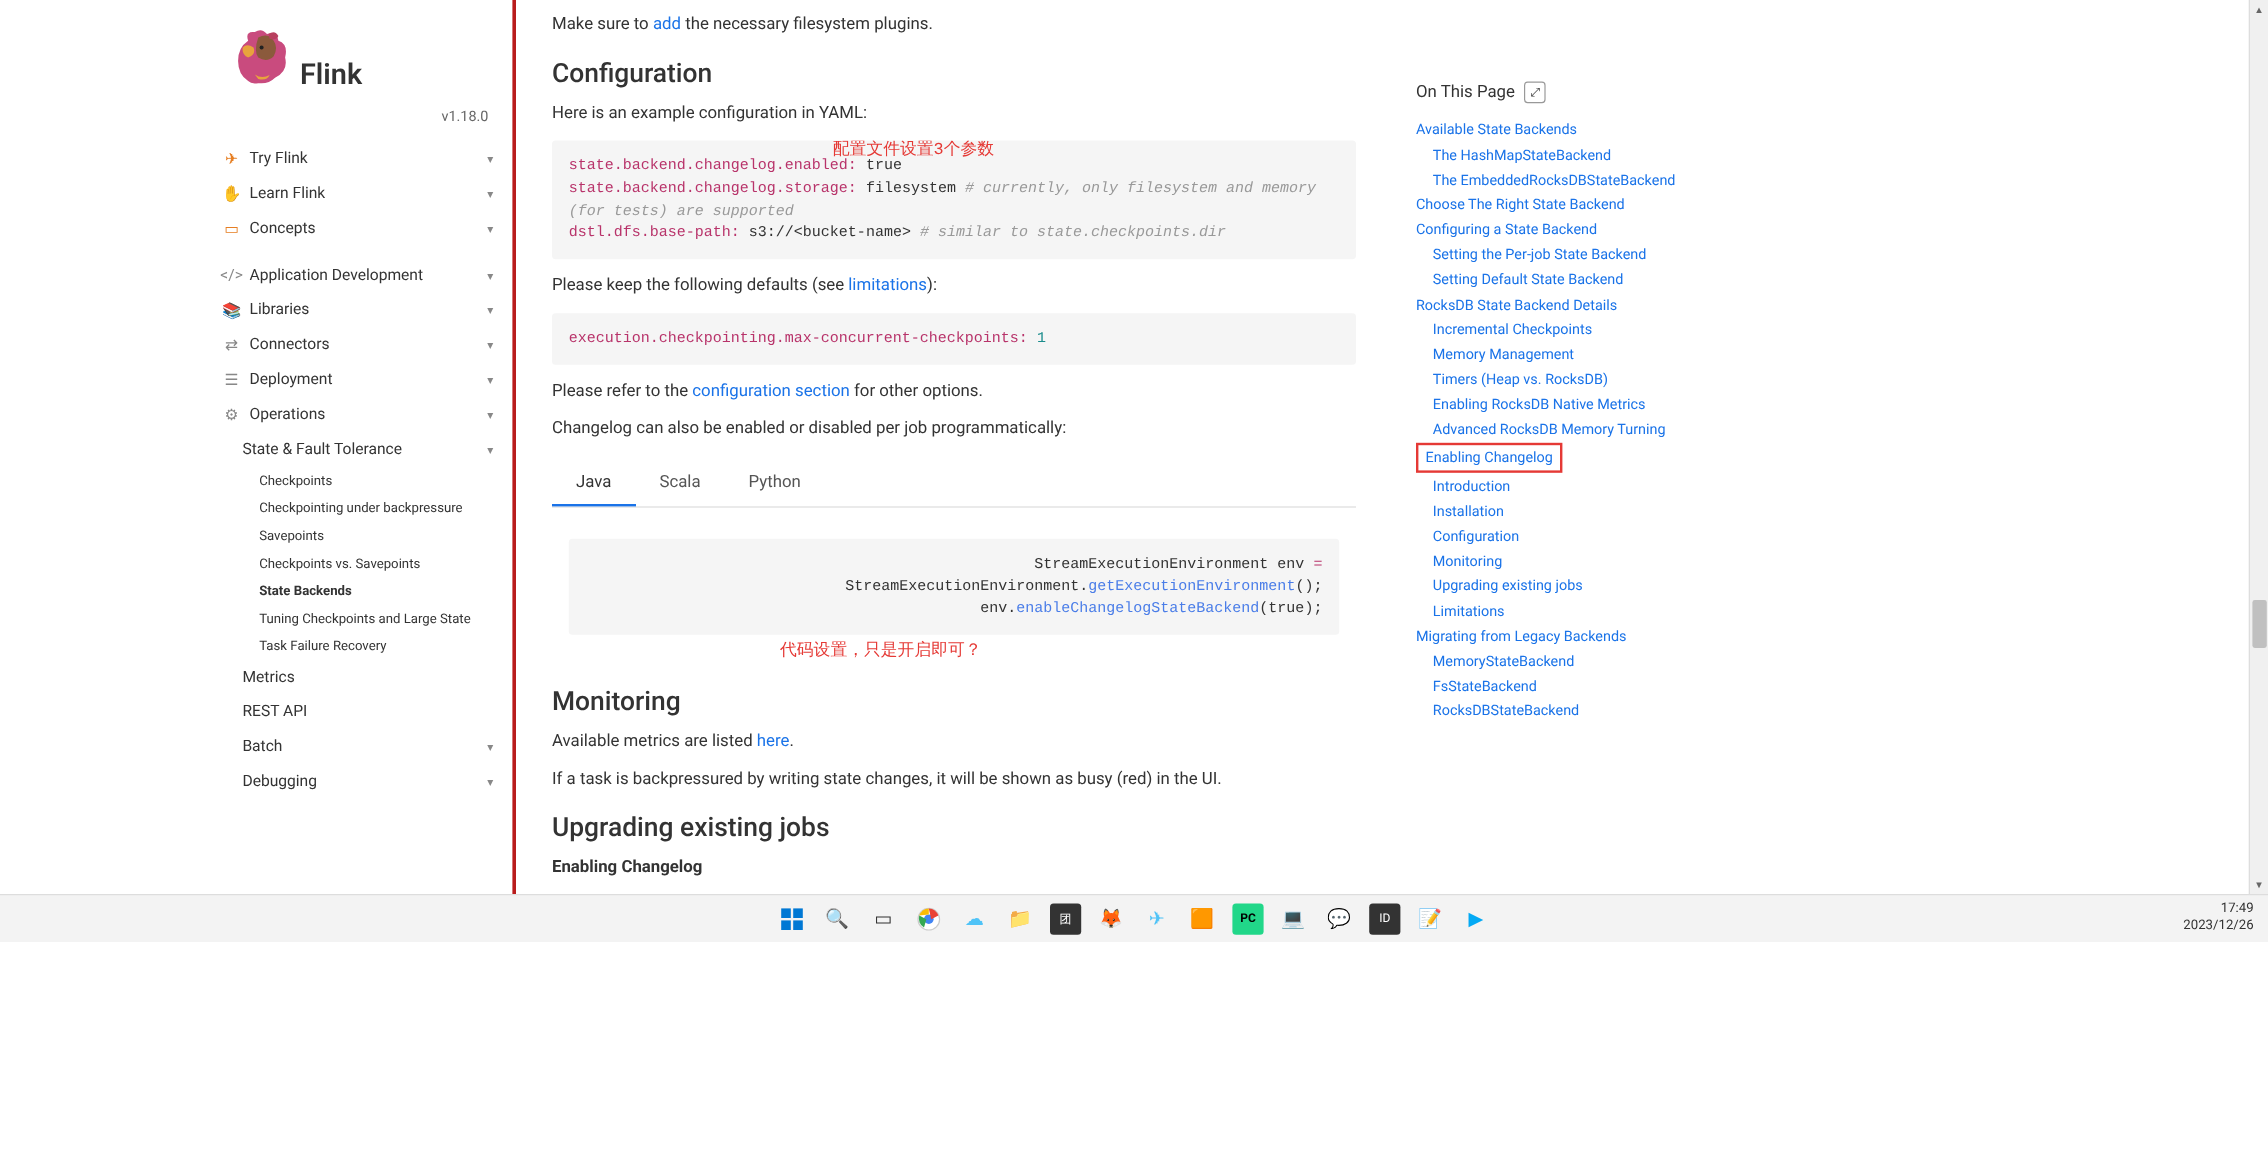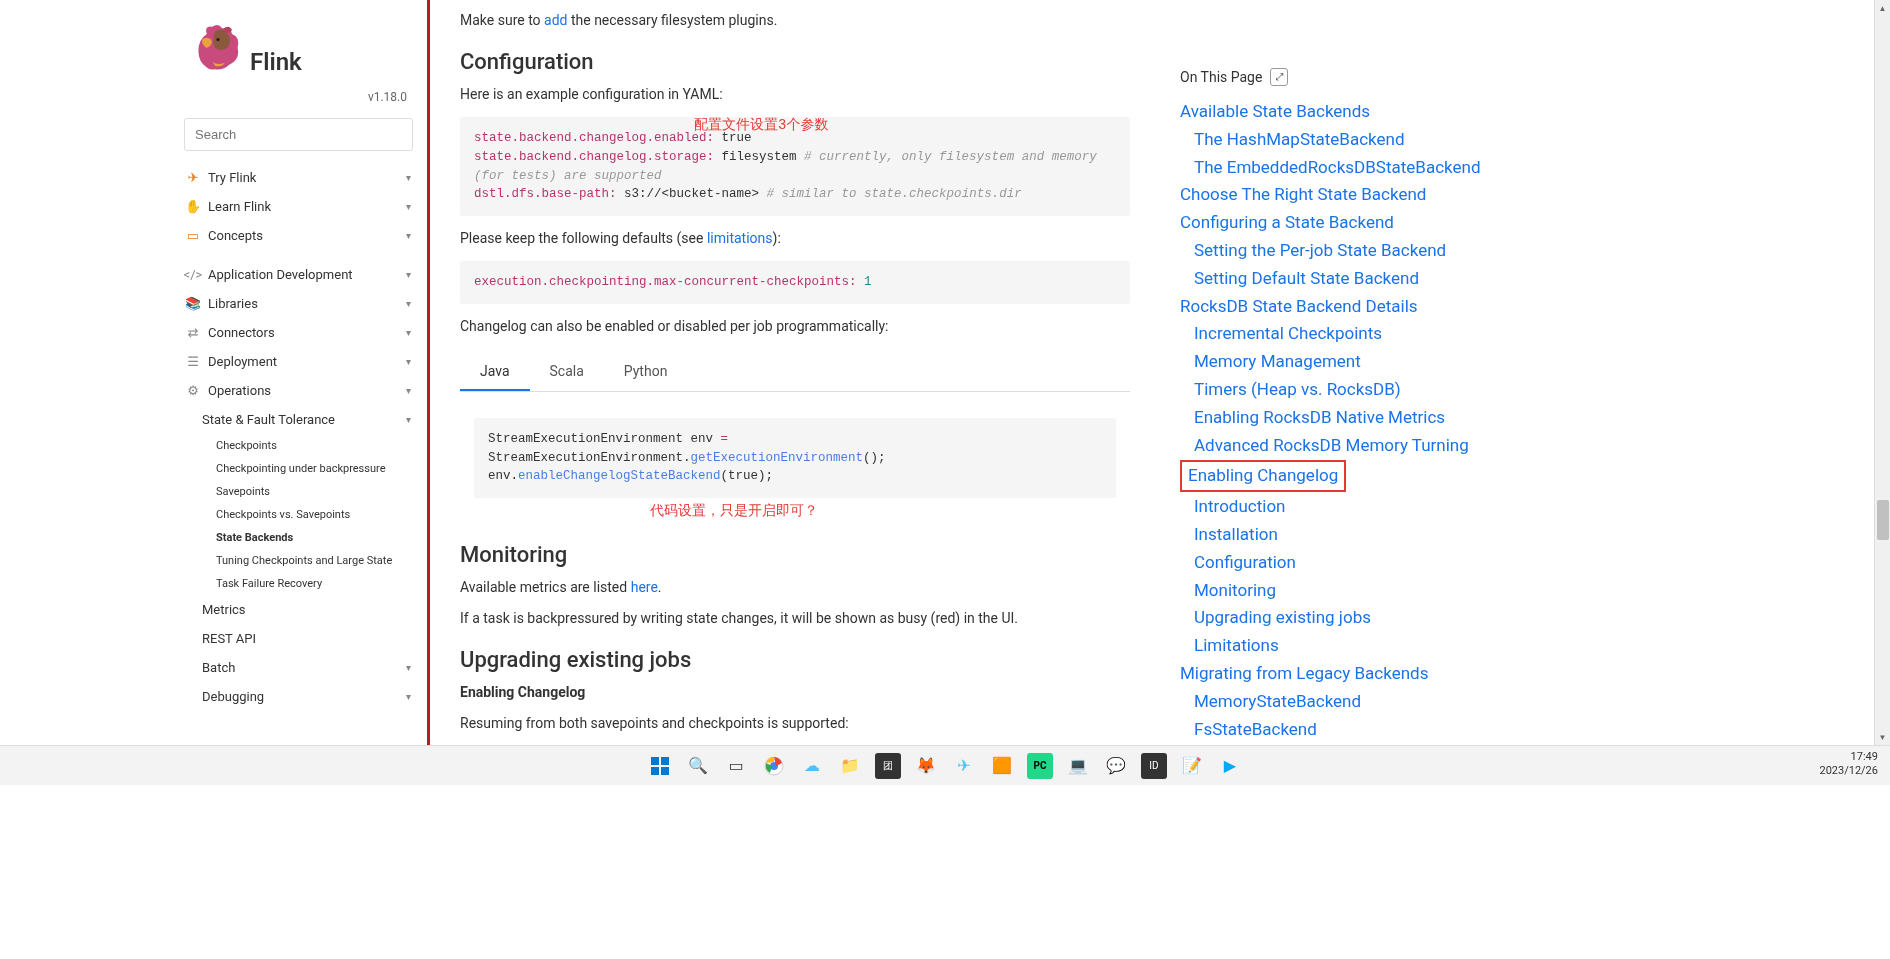--- a/index.html
+++ b/index.html
@@ -49,7 +49,7 @@
 .toc { width: 355px; flex-shrink: 0; padding: 24px 20px 20px; font-size: 13px; overflow-y: auto; margin-top: 44px; }
 .toc-title { display: flex; align-items: center; gap: 8px; margin-bottom: 12px; font-size: 14px; color: #333; }
 .toc-pin { border: 1px solid #999; border-radius: 3px; width: 18px; height: 18px; display: flex; align-items: center; justify-content: center; cursor: pointer; font-size: 10px; }
-.toc a { display: block; color: #1a73e8; text-decoration: none; padding: 2px 0; line-height: 1.4; font-size: 17px; }
+.toc a { display: block; color: #1a73e8; text-decoration: none; padding: 2px 0; line-height: 1.4; font-size: 12px; }
 .toc .lvl1 { padding-left: 0; }
 .toc .lvl2 { padding-left: 14px; }
 .toc .highlighted { border: 2px solid #e53935; display: inline-block; padding: 2px 6px; margin: 1px 0; }

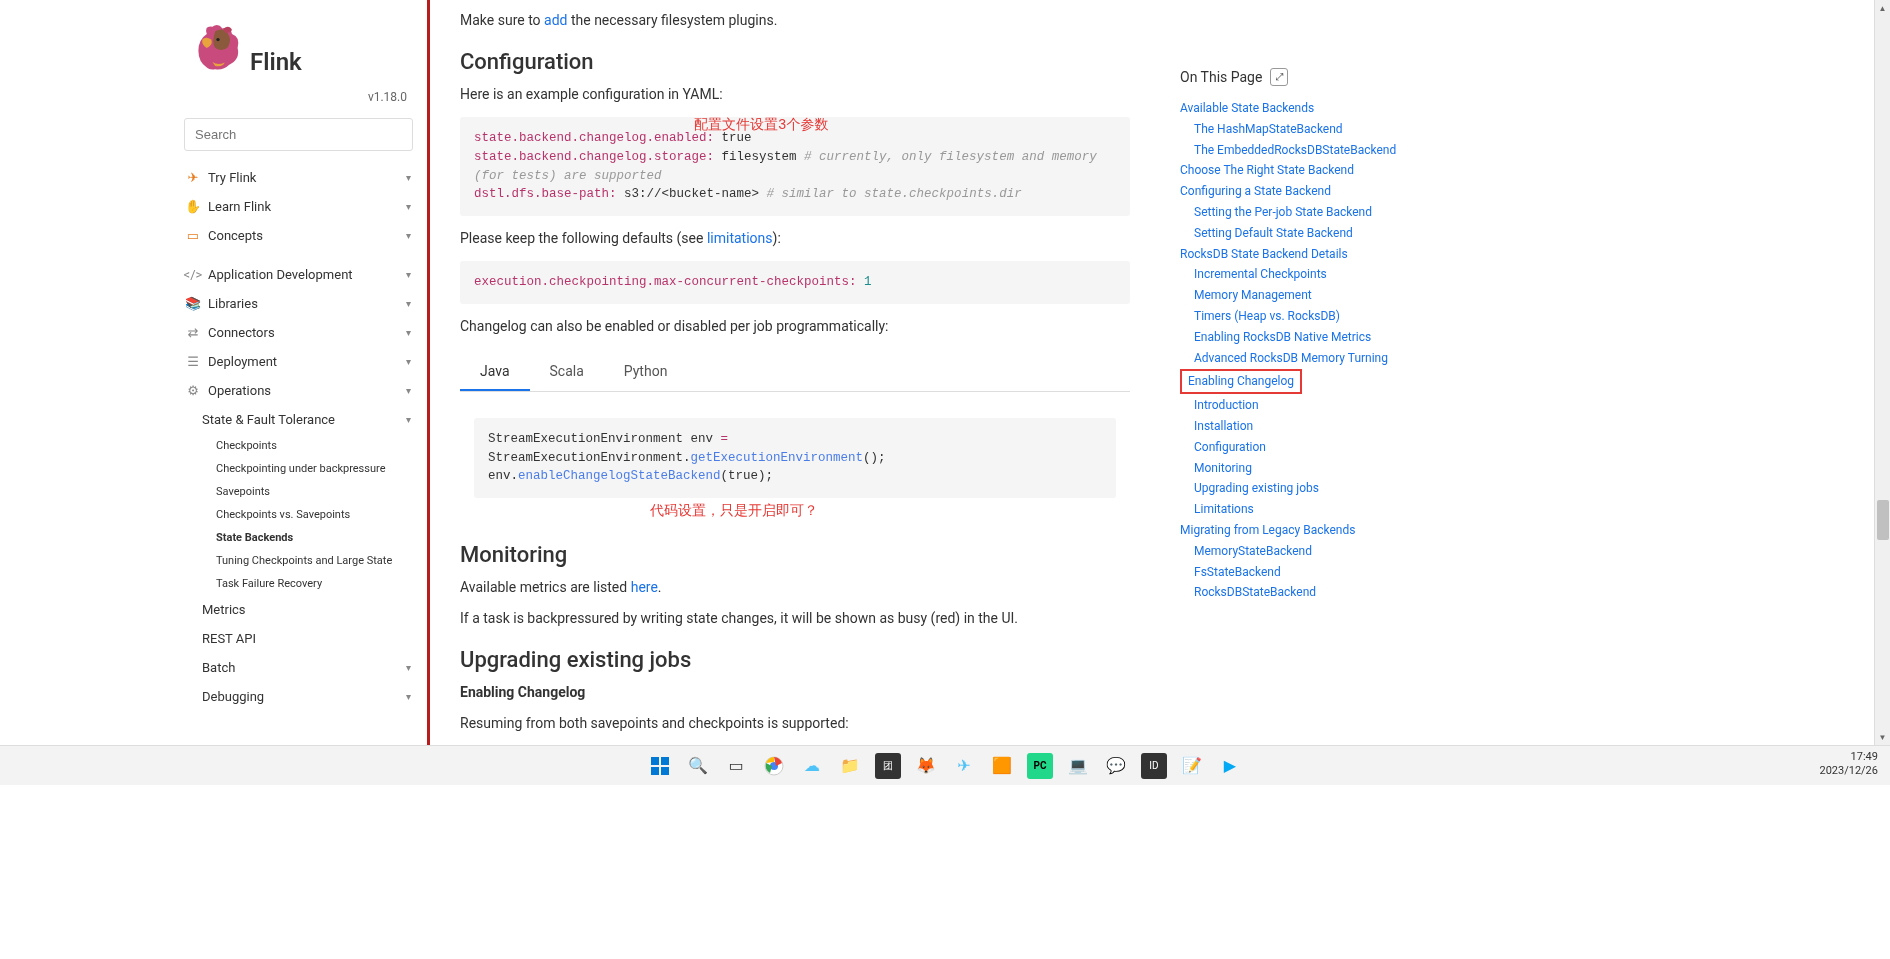--- a/index.html
+++ b/index.html
@@ -91,9 +91,6 @@
       </div>
     </div>
     <div class="version">v1.18.0</div>
-    <div class="search-box">
-      <input type="text" placeholder="Search" style="">
-    </div>
     <div class="nav">
       <div class="nav-item">
           <span class="nav-item-left">

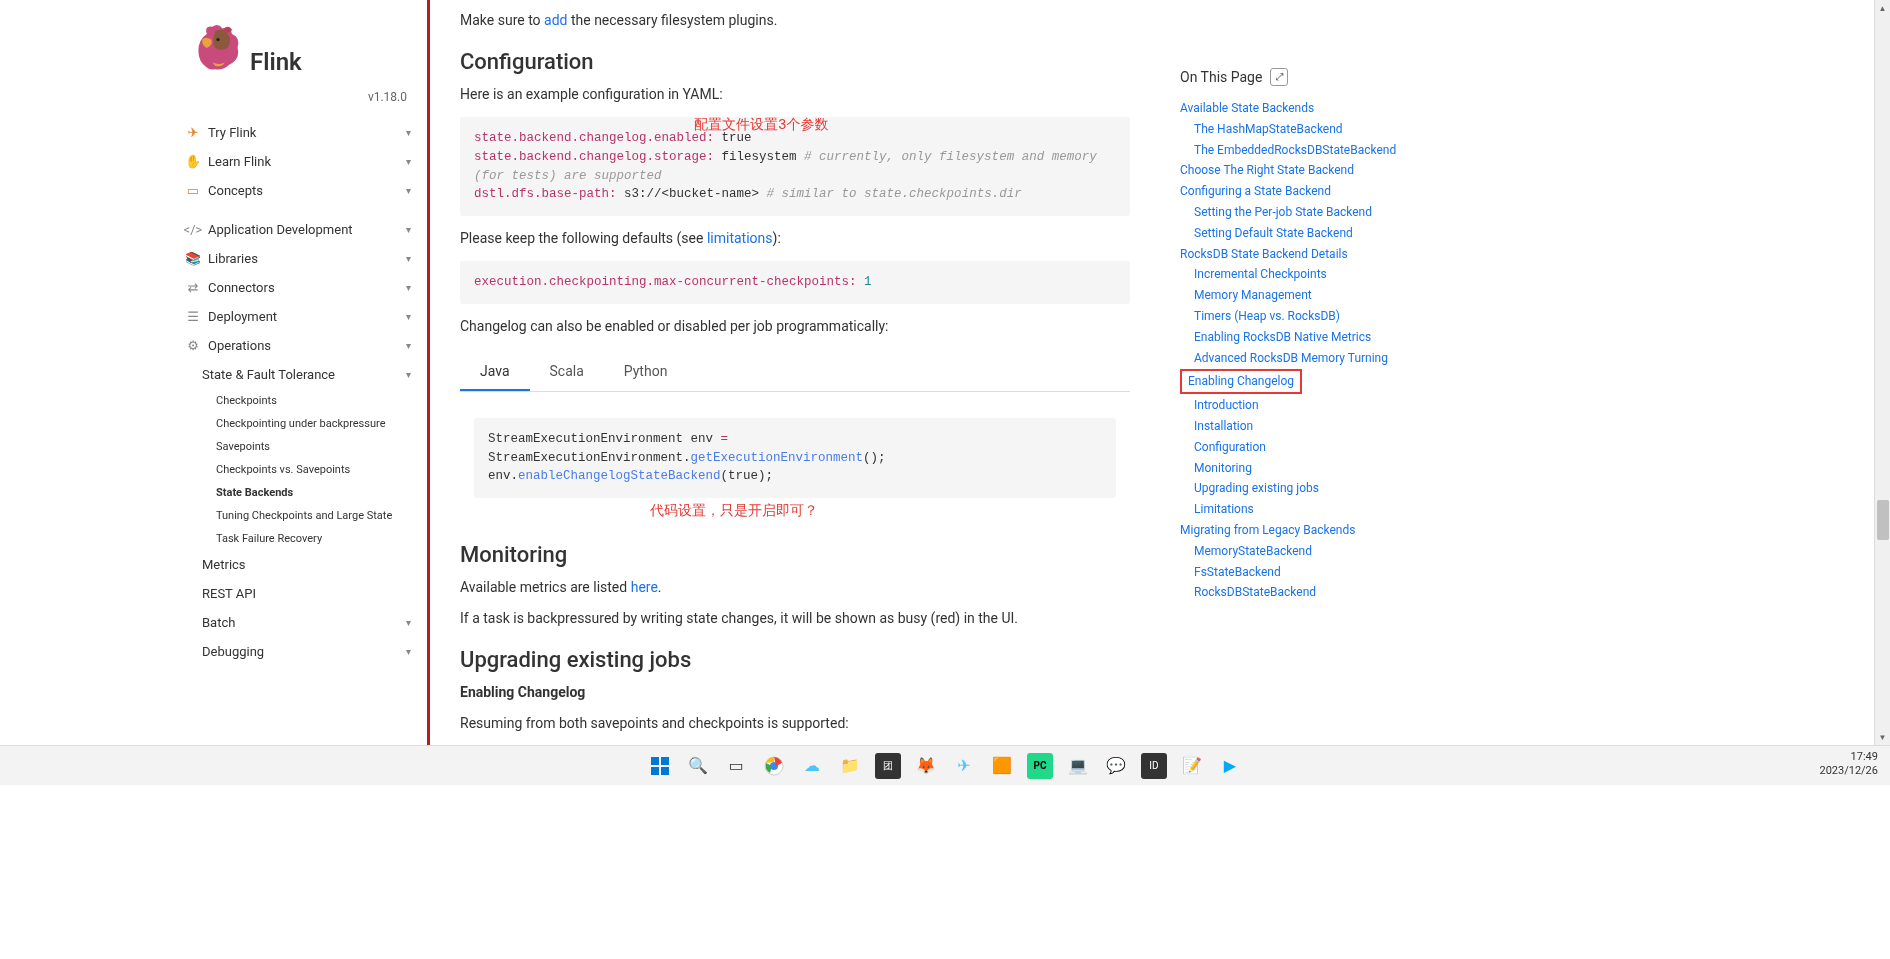--- a/index.html
+++ b/index.html
@@ -222,6 +222,7 @@
       <div><span class="k">execution.checkpointing.max-concurrent-checkpoints:</span> <span class="n">1</span></div>
     </div>
 
+    <p><span>Please refer to the </span><a href="#">configuration section</a><span> for other options.</span></p>
 
     <p>Changelog can also be enabled or disabled per job programmatically:</p>
 

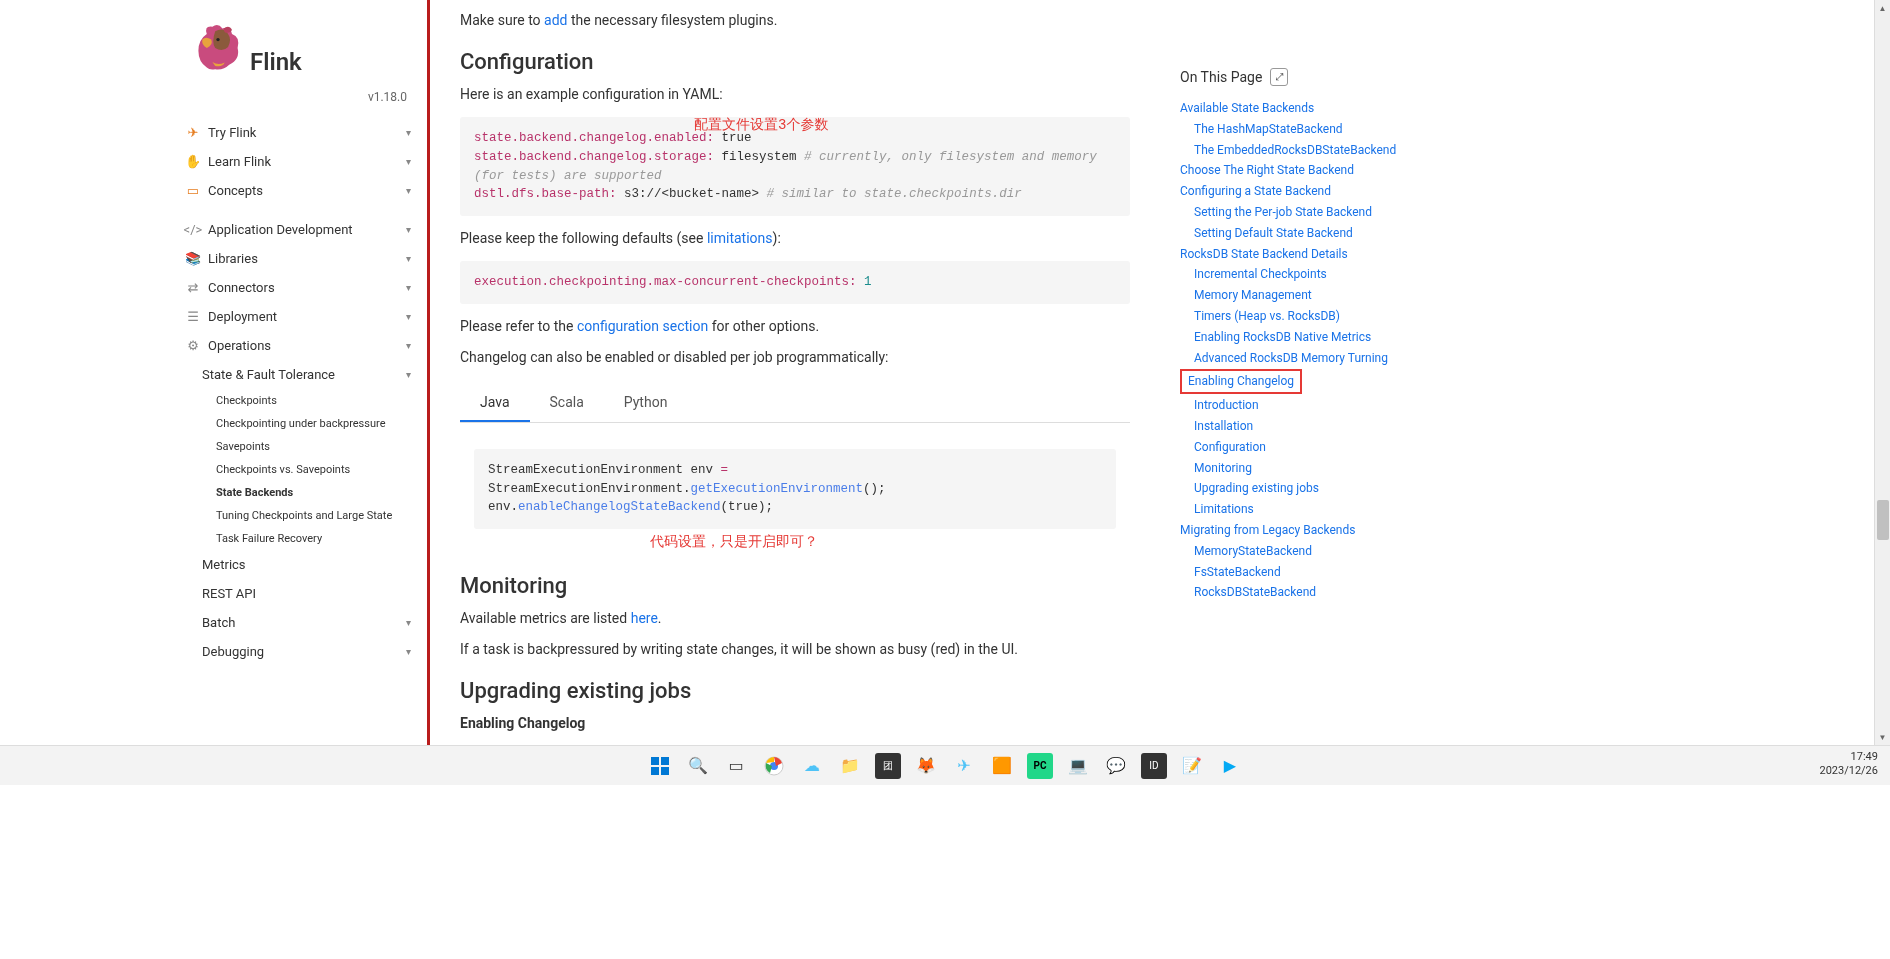--- a/index.html
+++ b/index.html
@@ -41,7 +41,7 @@
 .tabs { display: flex; border-bottom: 1px solid #ddd; margin: 16px 0 0; }
 .tab { padding: 10px 20px; cursor: pointer; font-size: 14px; color: #555; border-bottom: 2px solid transparent; }
 .tab.active { border-bottom-color: #1a73e8; color: #333; }
-.tab-content { padding: 16px 0; }
+.tab-content { padding: 16px 0; text-align: right; }
 .tab-content .code-block { margin: 10px 14px; }
 .bold { font-weight: 700; }
 

